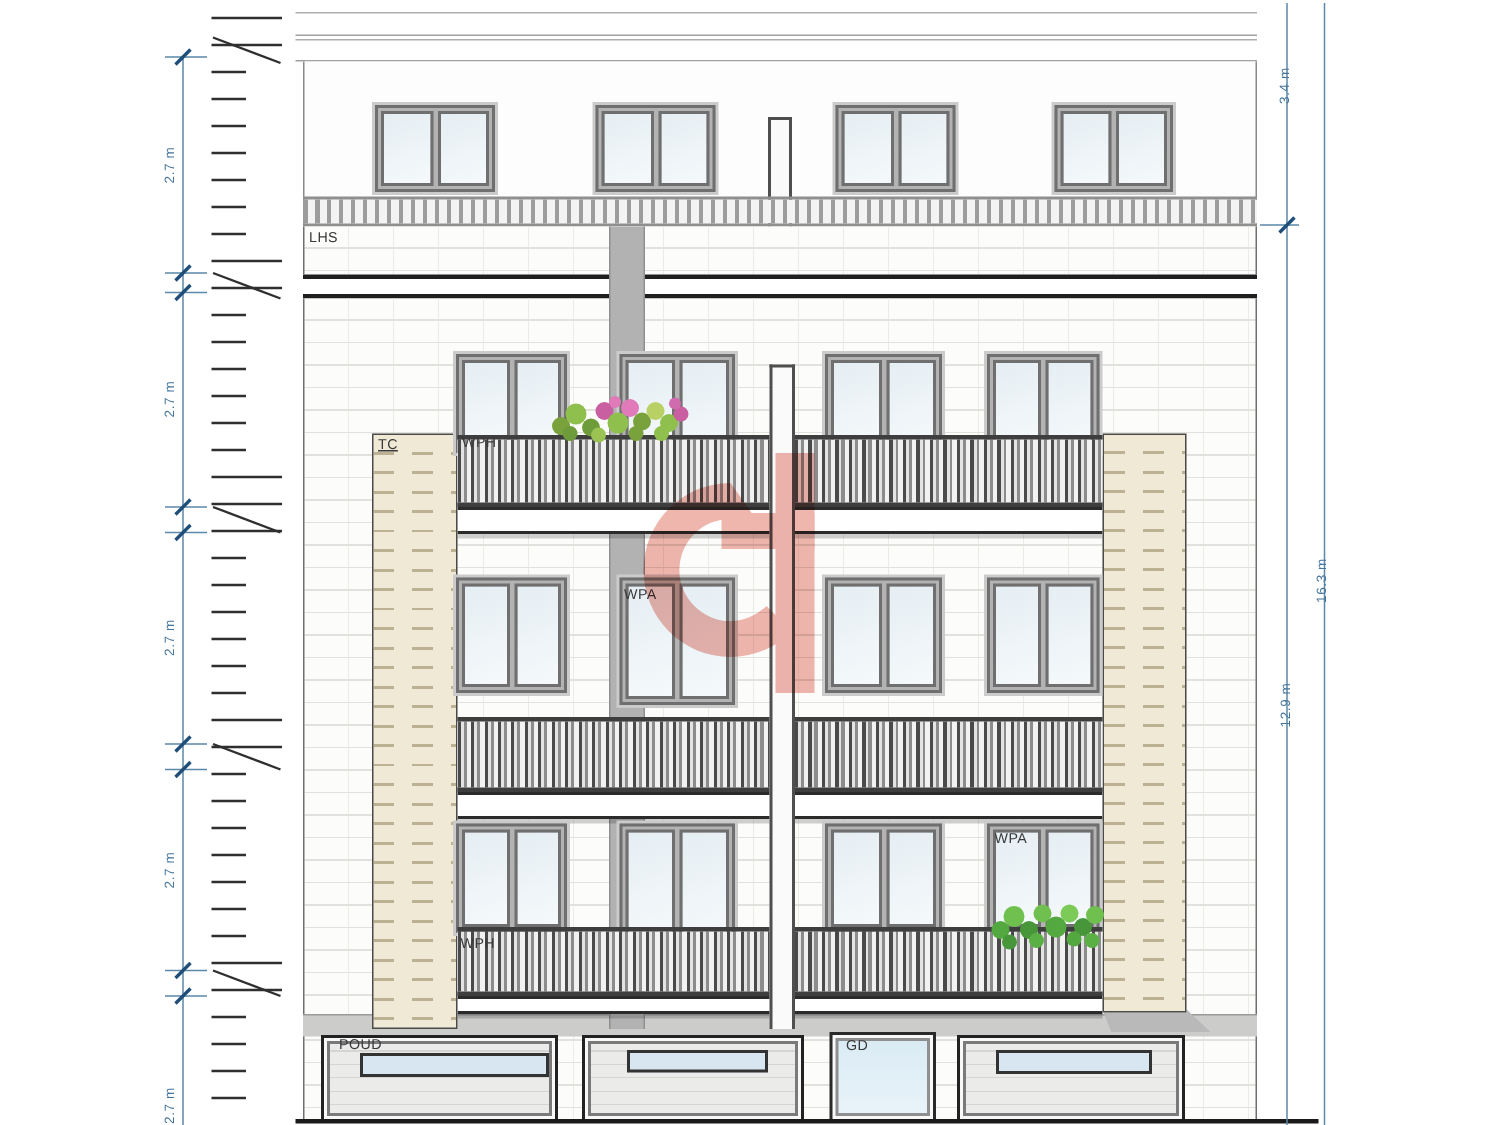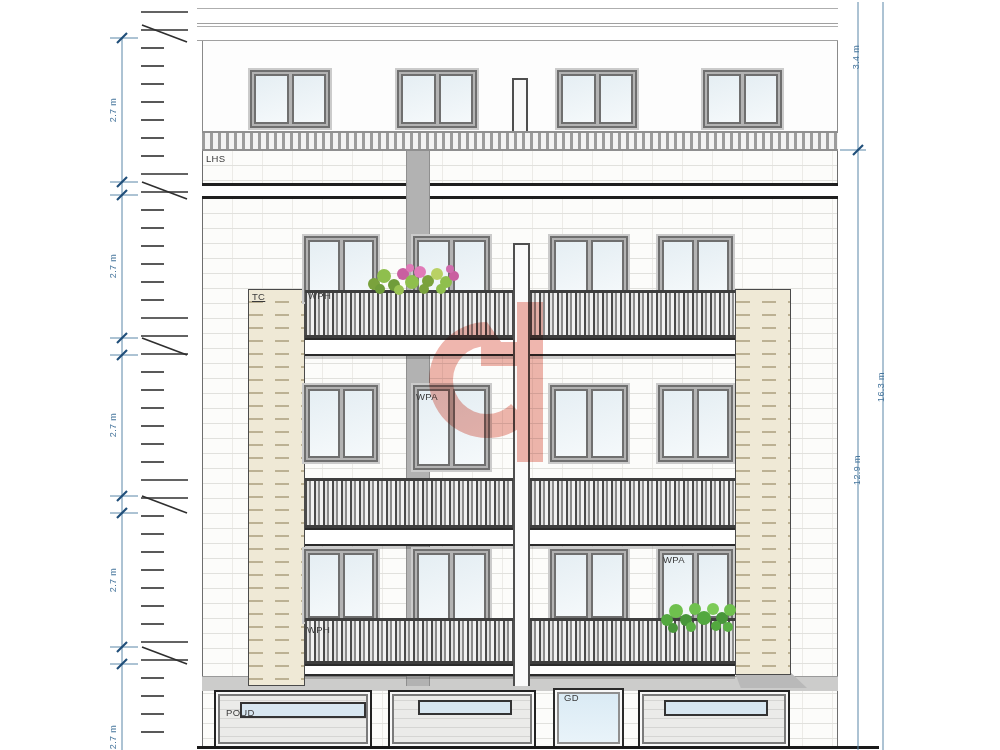--- a/index.html
+++ b/index.html
@@ -206,7 +206,7 @@
   <span class="tag" style="left:416px;top:392px;">WPA</span>
   <span class="tag" style="left:663px;top:555px;">WPA</span>
   <span class="tag" style="left:307px;top:625px;">WPH</span>
-  <span class="tag" style="left:226px;top:708px;">POUD</span>
+  <span class="tag" style="left:226px;top:692px;">POUD</span>
   <span class="tag" style="left:564px;top:693px;">GD</span>
 
   <svg class="abs wm" style="left:425px;top:296px;" width="124" height="170" viewBox="0 0 124 170">

